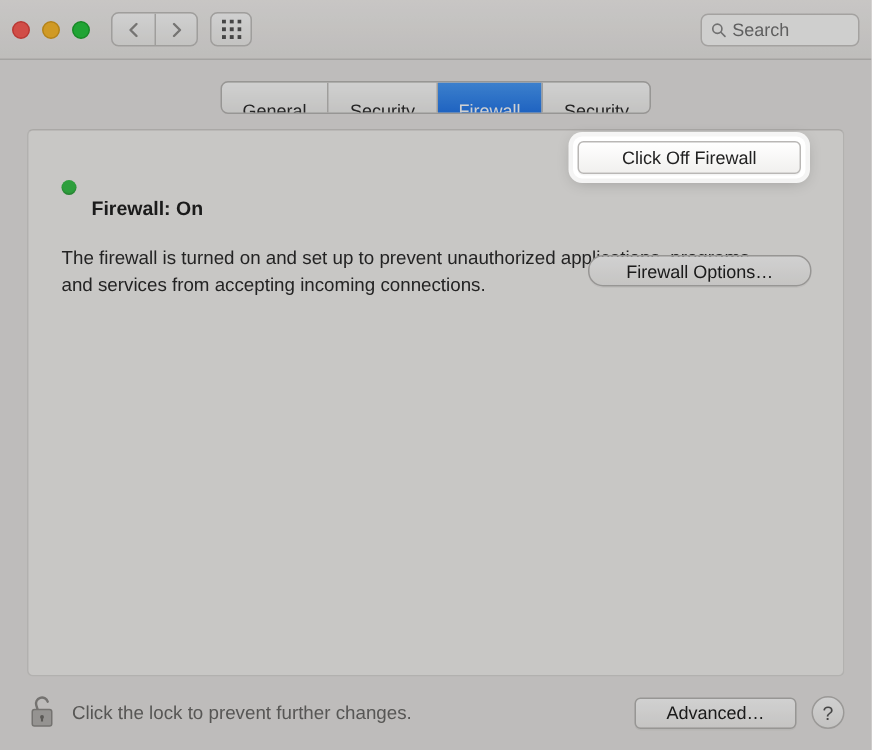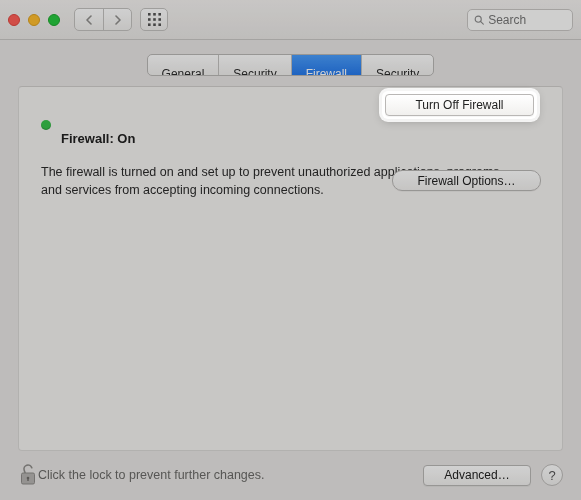--- a/index.html
+++ b/index.html
@@ -117,7 +117,7 @@
   <div class="desc">The firewall is turned on and set up to prevent unauthorized applications, programs, and services from accepting incoming connections.</div>
 </div>
 
-<button class="btn turnoff">Turn Off Firewall</button>
+<button class="btn turnoff">Click Off Firewall</button>
 <button class="btn options-btn">Firewall Options…</button>
 
 <div class="footer">

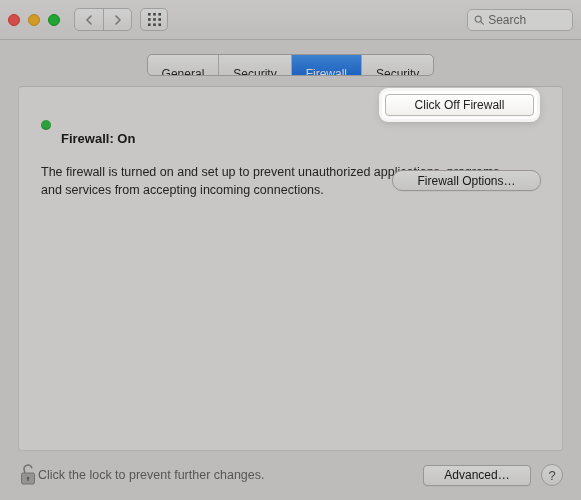--- a/index.html
+++ b/index.html
@@ -48,7 +48,7 @@
     
     
     .footer { position:absolute; bottom:0; left:0; right:0; height:50px; display:flex; align-items:center; padding:0 18px; z-index:0; }
-    .lock-area { display:flex; align-items:center; color:#6b6a68; font-size:12.5px; }
+    .lock-area { display:flex; align-items:center; gap:10px; color:#6b6a68; font-size:12.5px; }
     .lock-icon { color:#7c7a77; }
     .footer-right { margin-left:auto; display:flex; align-items:center; gap:10px; }
     .help-btn { width:22px; height:22px; border-radius:50%; border:1px solid #bdbbb9; background:linear-gradient(#fefefe,#efeeec); font-size:13px; color:#555; display:flex; align-items:center; justify-content:center; }

